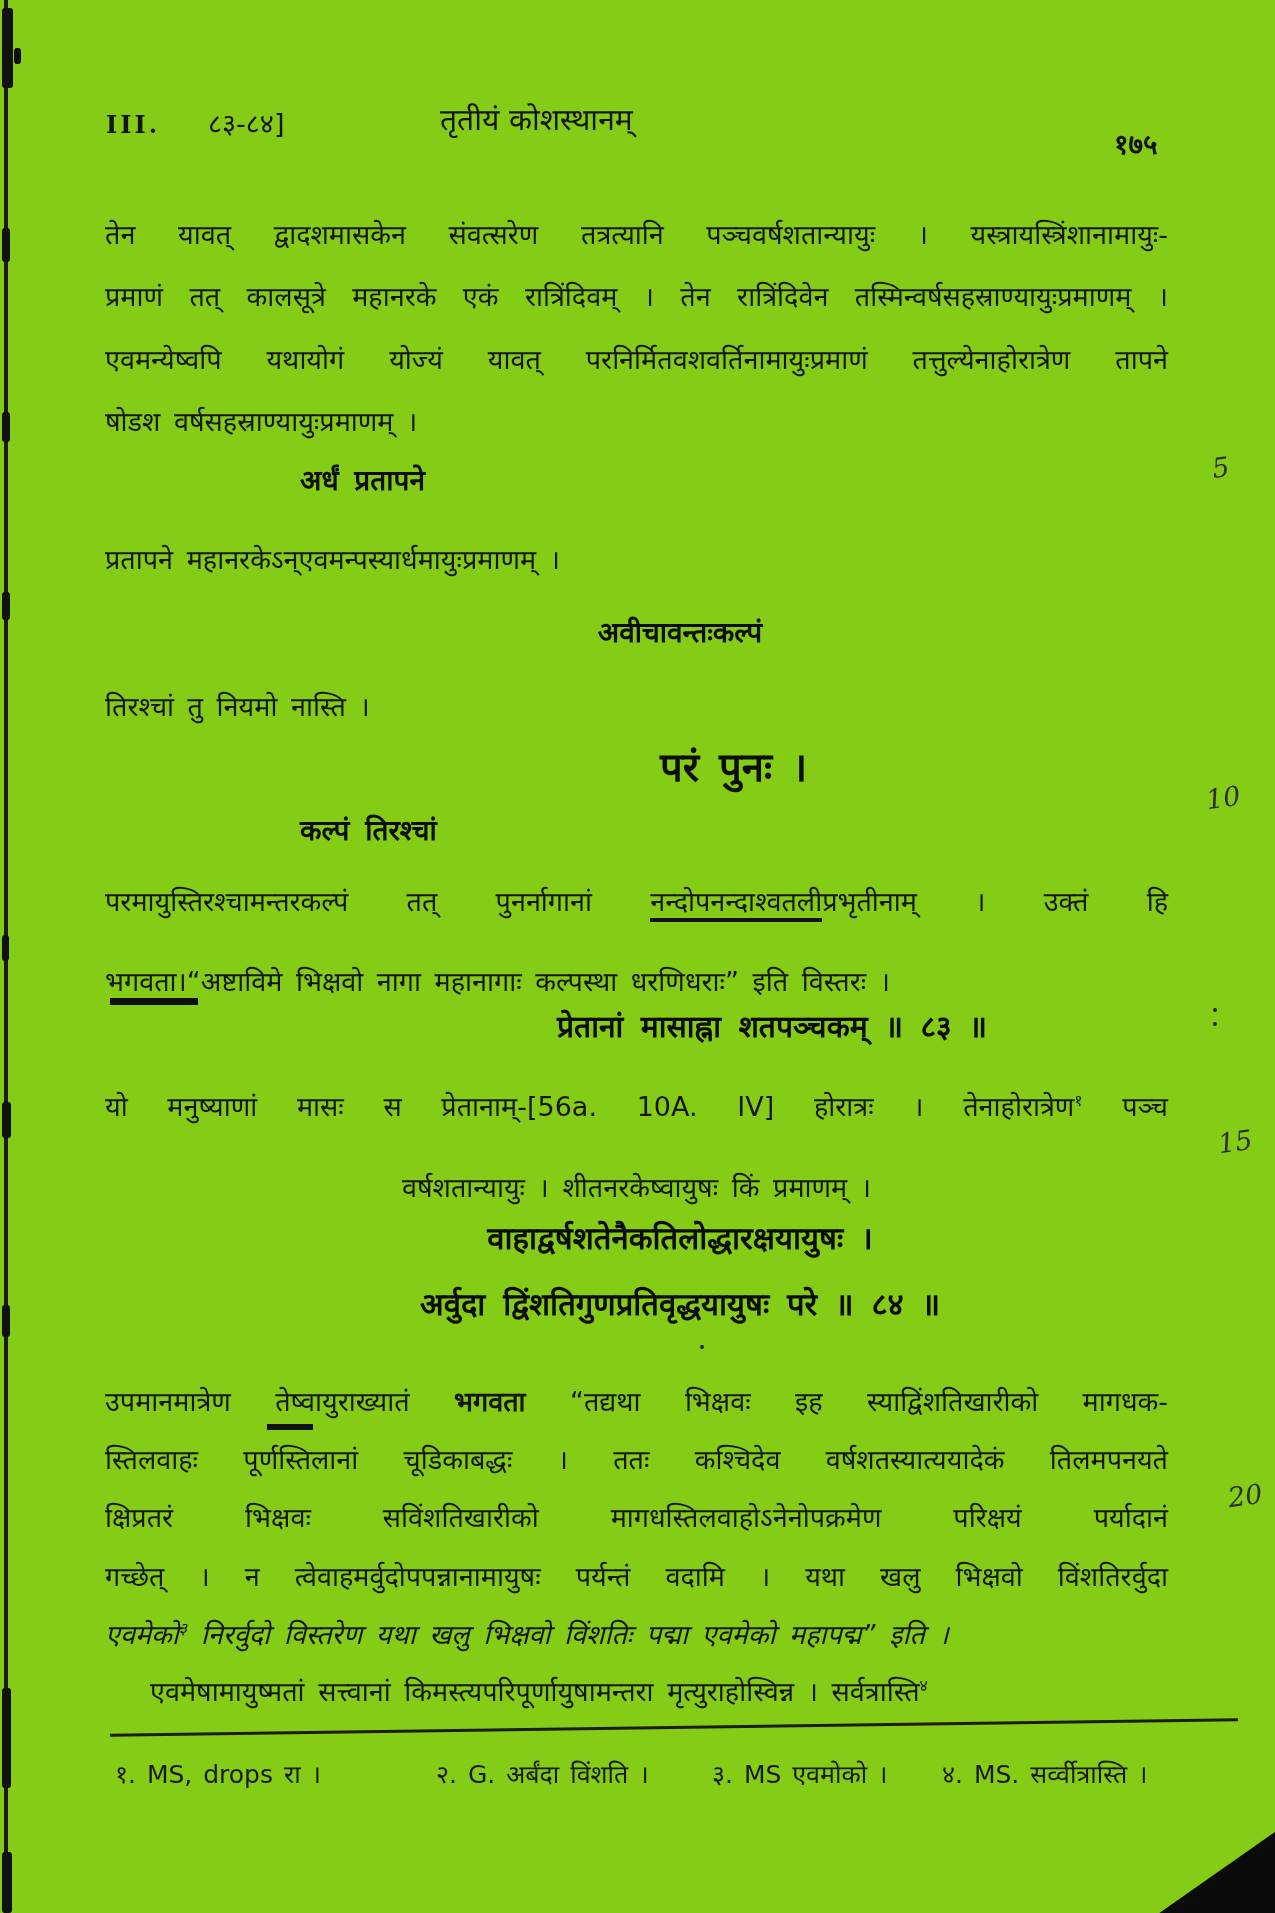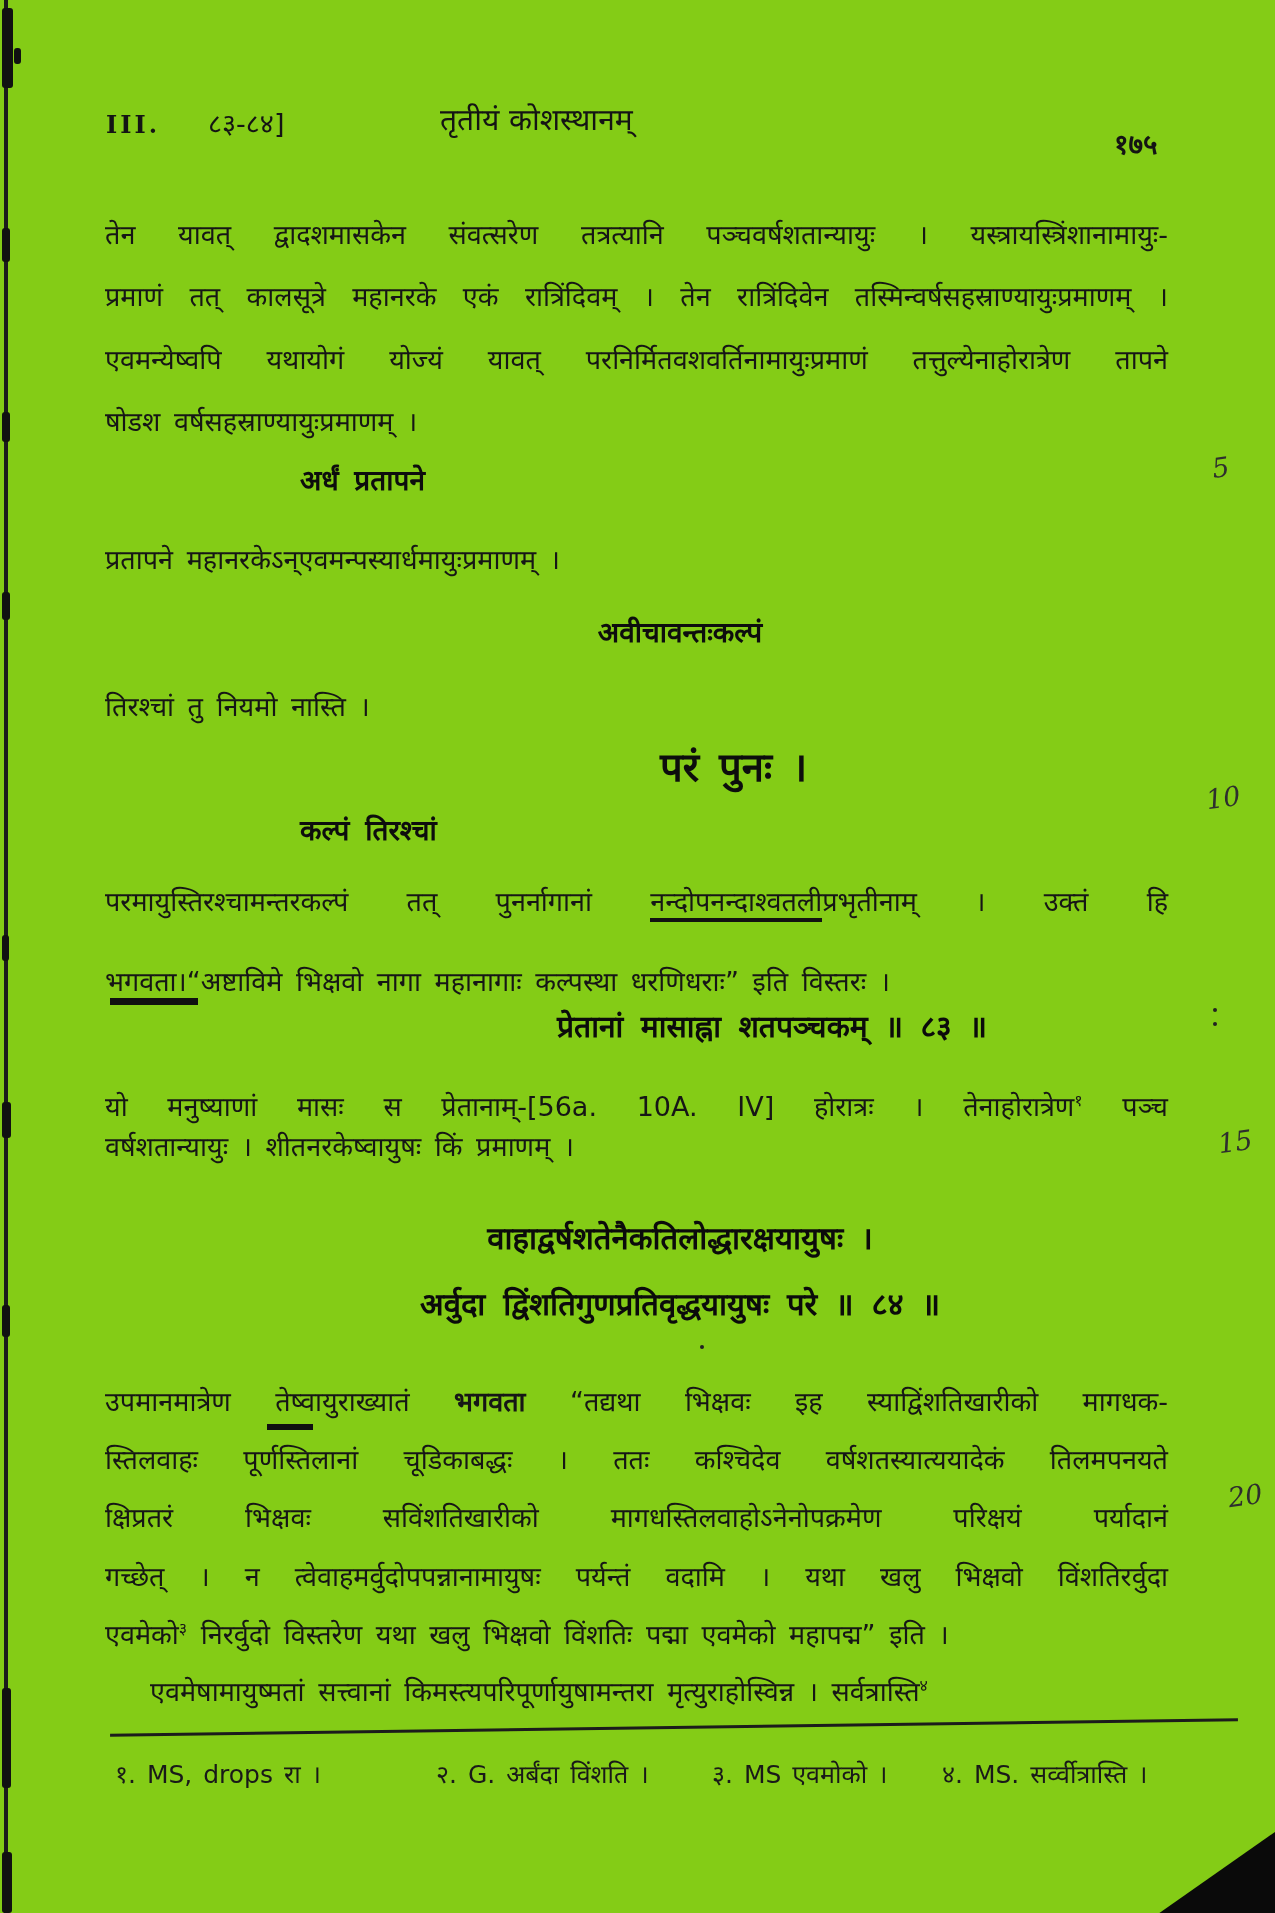--- a/index.html
+++ b/index.html
@@ -98,7 +98,7 @@
   <div class="karika" style="left:557px;top:1005px;">प्रेतानां मासाह्ना शतपञ्चकम् ॥ ८३ ॥</div>
 
   <div class="line just" style="top:1087px;"><span>यो मनुष्याणां मासः स प्रेतानाम्-[56a. 10A. IV] होरात्रः ।  तेनाहोरात्रेण</span><sup>१</sup><span> पञ्च</span></div>
-  <div class="line" style="top:1127px;">वर्षशतान्यायुः ।  शीतनरकेष्वायुषः किं प्रमाणम् ।</div>
+  <div class="line" style="top:1168px;text-align:center;">वर्षशतान्यायुः ।  शीतनरकेष्वायुषः किं प्रमाणम् ।</div>
   <div class="mnote" style="left:1218px;top:1126px;">15</div>
 
   <div class="karika center-block" style="top:1216px;font-size:31px;">वाहाद्वर्षशतेनैकतिलोद्धारक्षयायुषः ।</div>

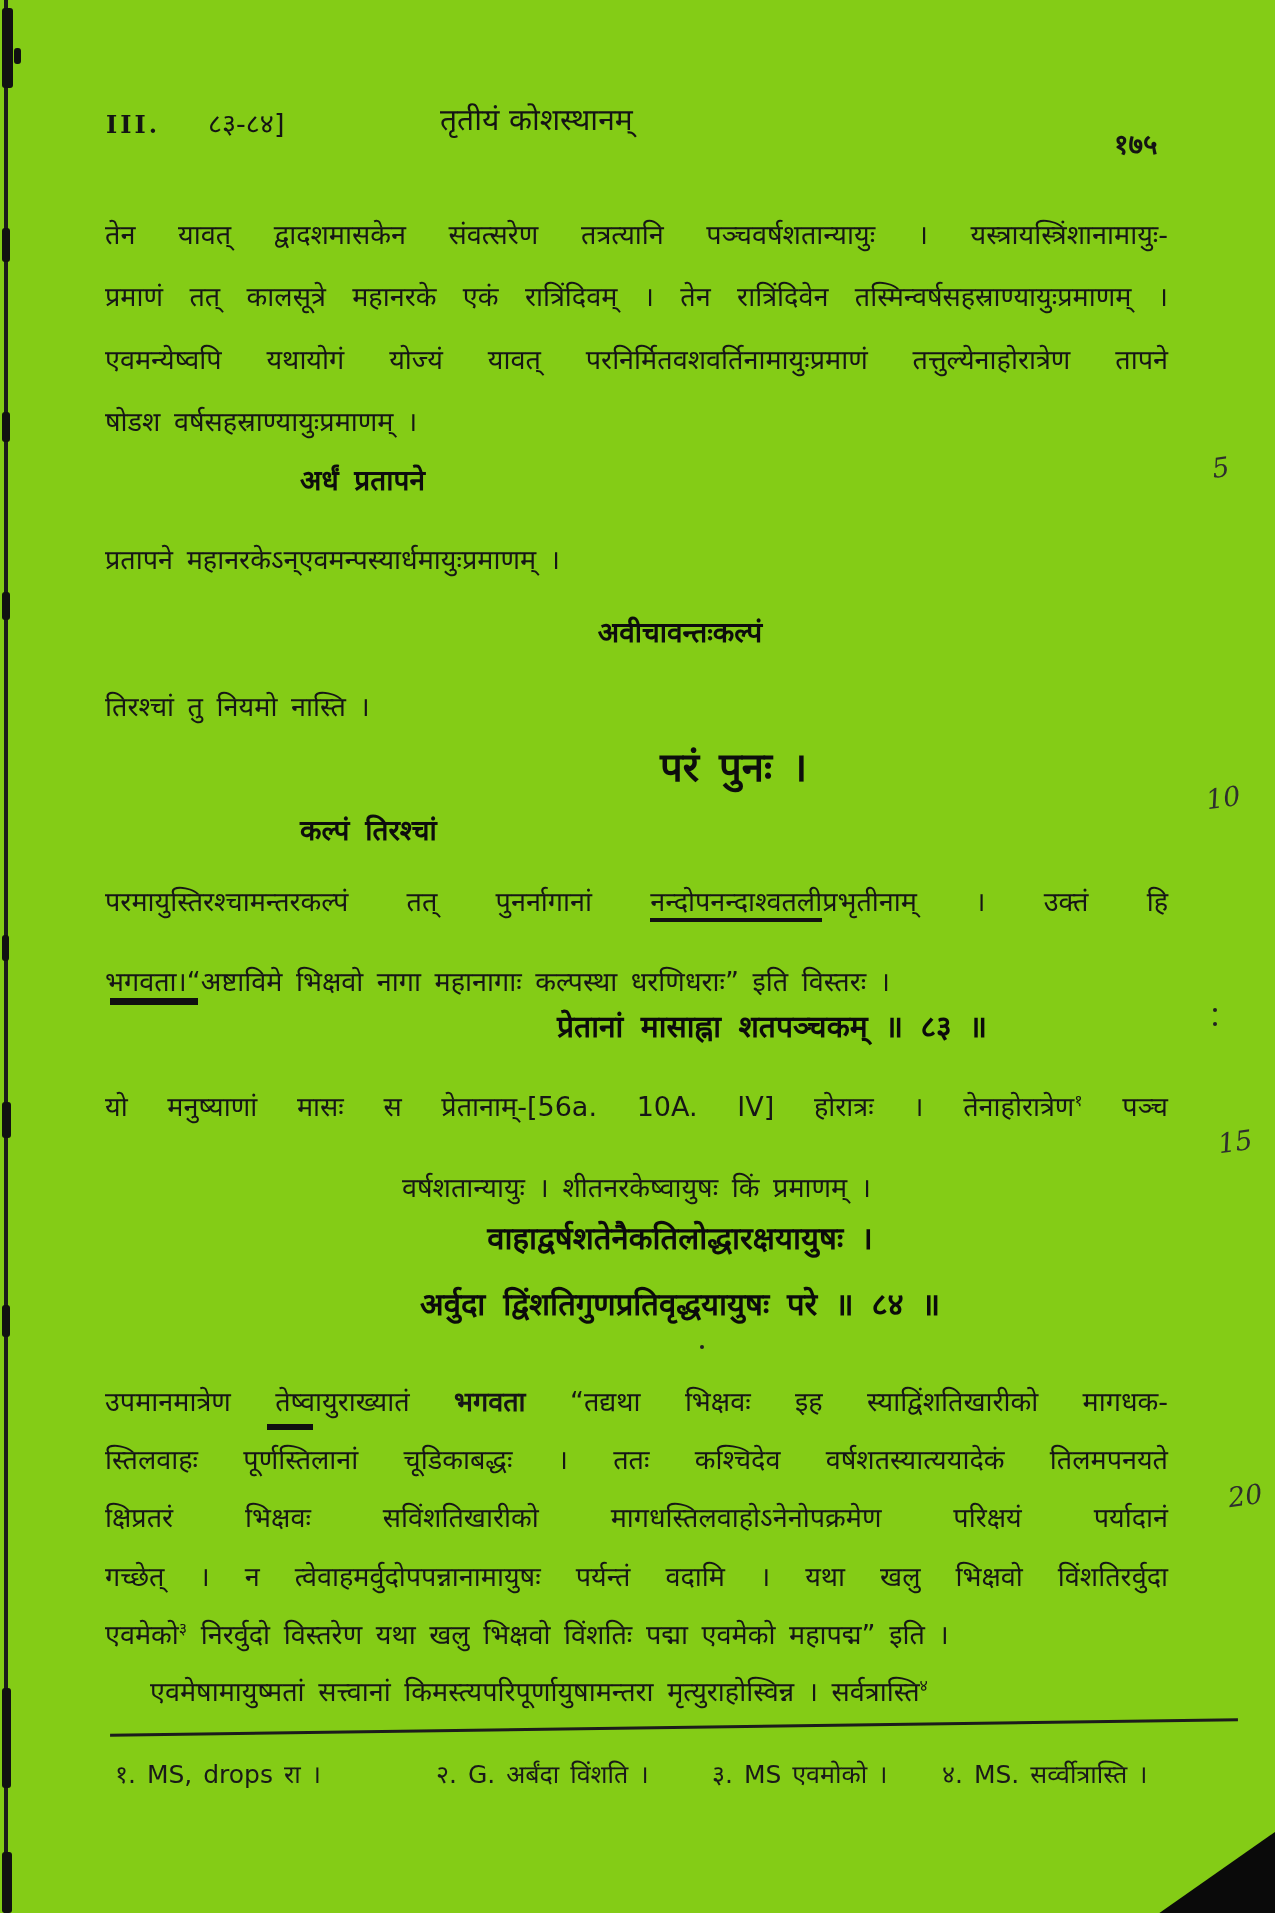--- a/index.html
+++ b/index.html
@@ -110,7 +110,7 @@
   <div class="line just" style="top:1440px;">स्तिलवाहः पूर्णस्तिलानां चूडिकाबद्धः ।  ततः कश्चिदेव वर्षशतस्यात्ययादेकं तिलमपनयते</div>
   <div class="mnote" style="left:1228px;top:1480px;">20</div>
   <div class="line just" style="top:1557px;">गच्छेत् ।  न त्वेवाहमर्वुदोपपन्नानामायुषः पर्यन्तं वदामि ।  यथा खलु भिक्षवो विंशतिरर्वुदा</div>
-  <div class="line" style="top:1615px;"><span>एवमेको</span><sup>३</sup><span> निरर्वुदो विस्तरेण यथा खलु भिक्षवो विंशतिः पद्मा एवमेको महापद्म” इति ।</span></div>
+  <div class="line" style="top:1615px;font-style:italic;"><span>एवमेको</span><sup>३</sup><span> निरर्वुदो विस्तरेण यथा खलु भिक्षवो विंशतिः पद्मा एवमेको महापद्म” इति ।</span></div>
   <div class="line" style="top:1672px;left:150px;width:1018px;"><span>एवमेषामायुष्मतां सत्त्वानां किमस्त्यपरिपूर्णायुषामन्तरा मृत्युराहोस्विन्न ।  सर्वत्रास्ति</span><sup>४</sup></div>
 
   <div class="fn-rule"></div>

